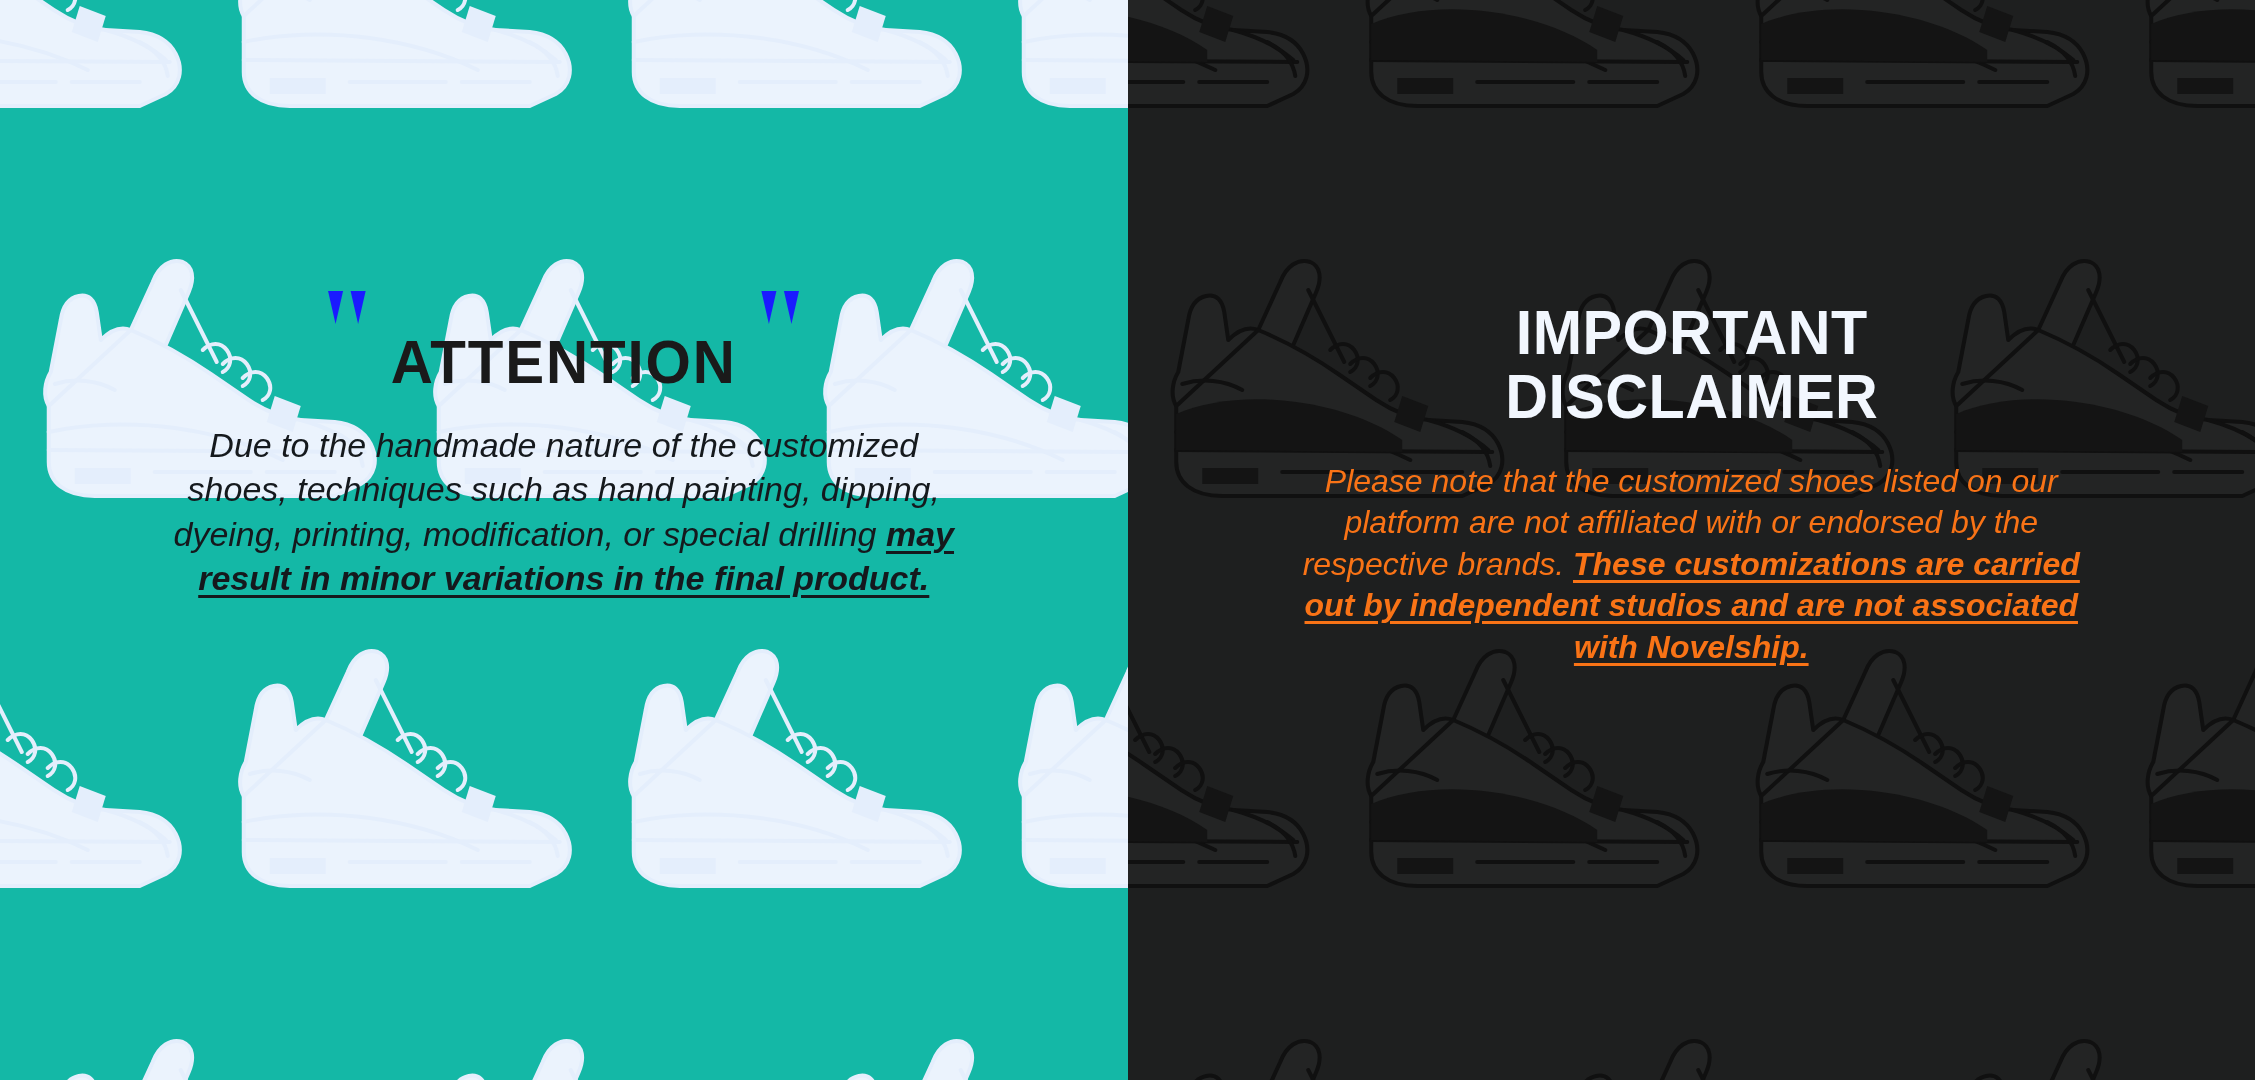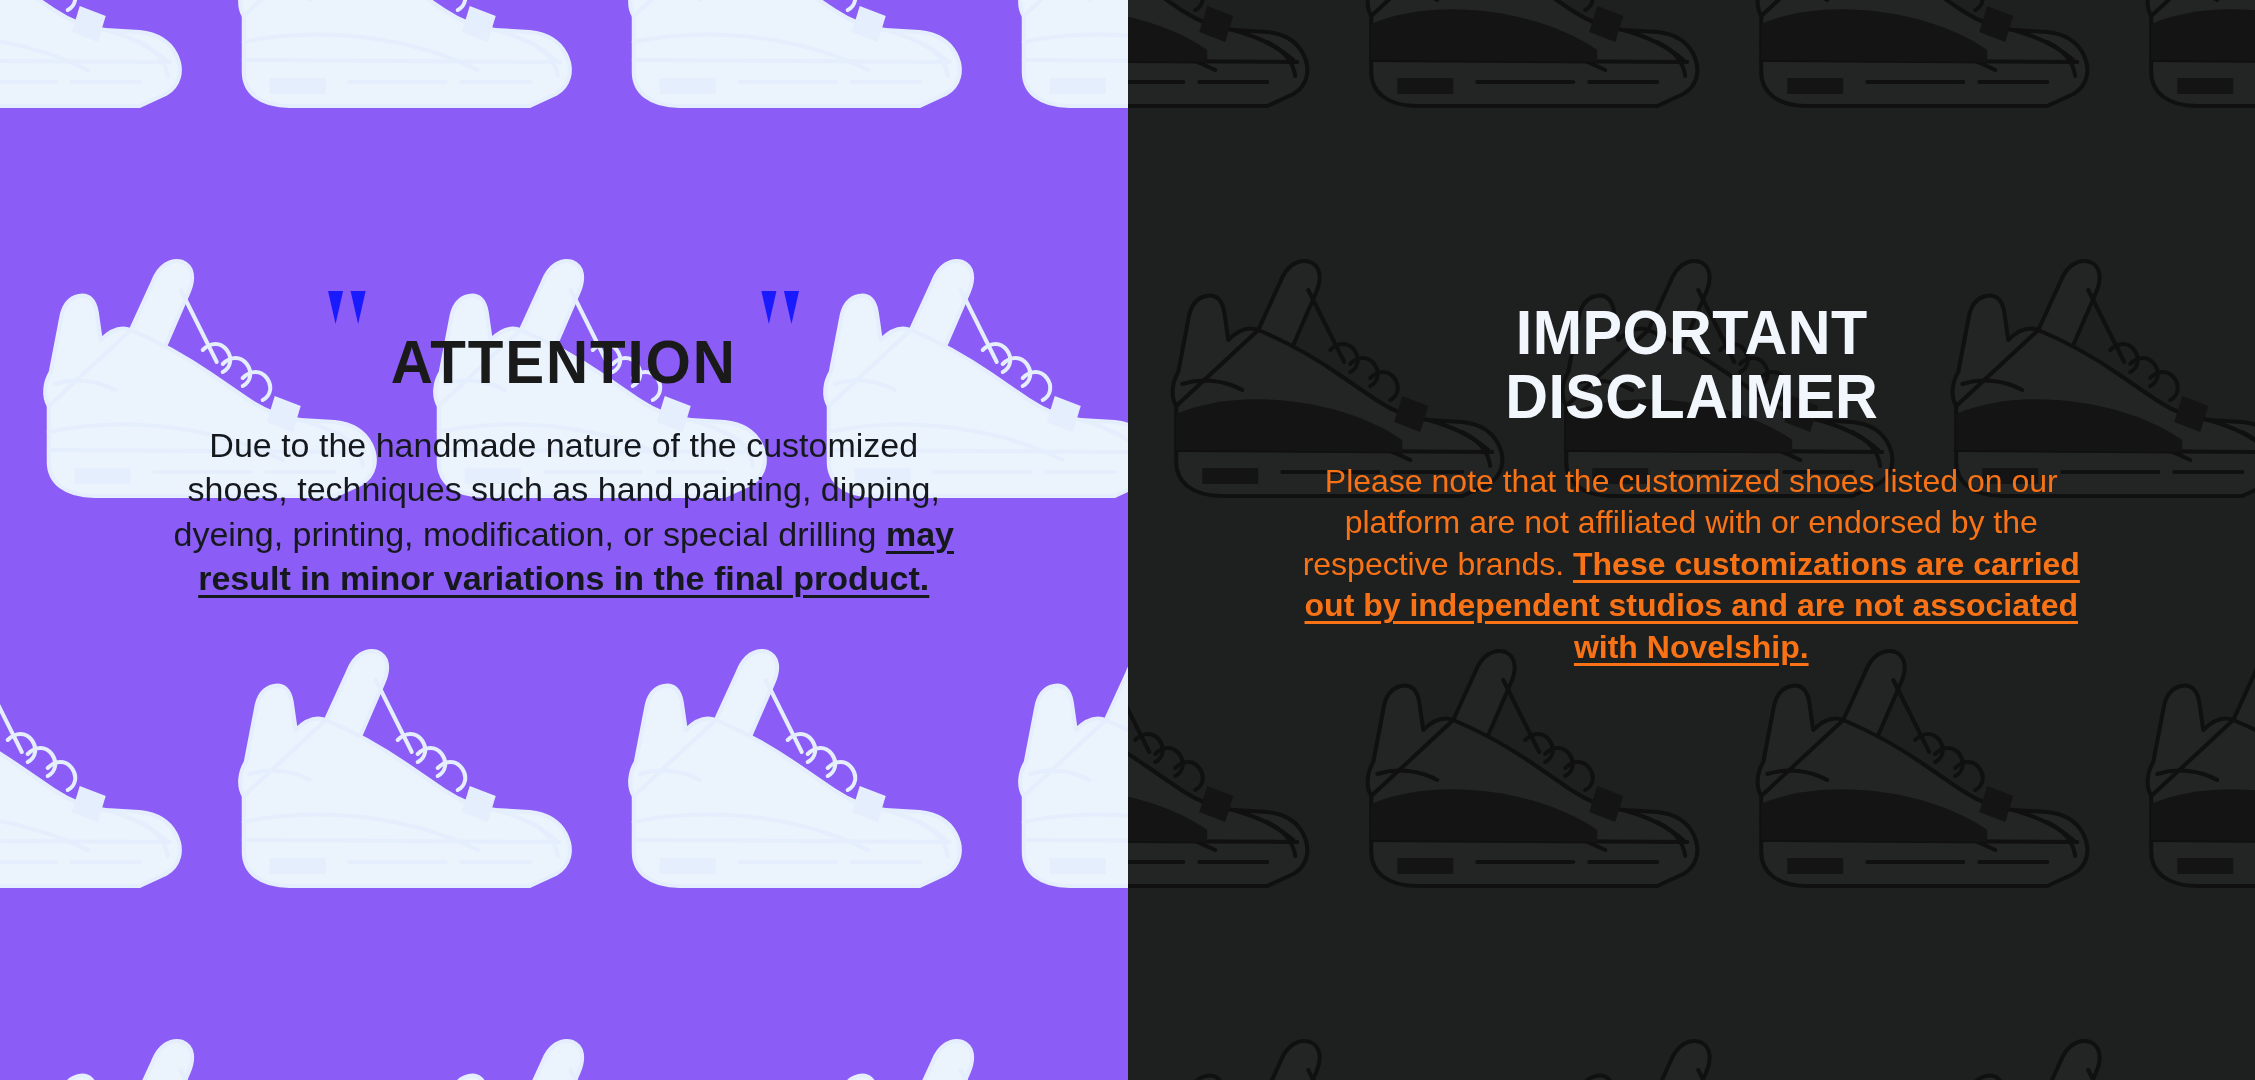--- a/index.html
+++ b/index.html
@@ -28,7 +28,7 @@
     overflow: hidden;
   }
 
-  .panel--light { background: #8b5cf6; }
+  .panel--light { background: #14b8a6; }
   .panel--dark  { background: #1e1f1f; }
 
   

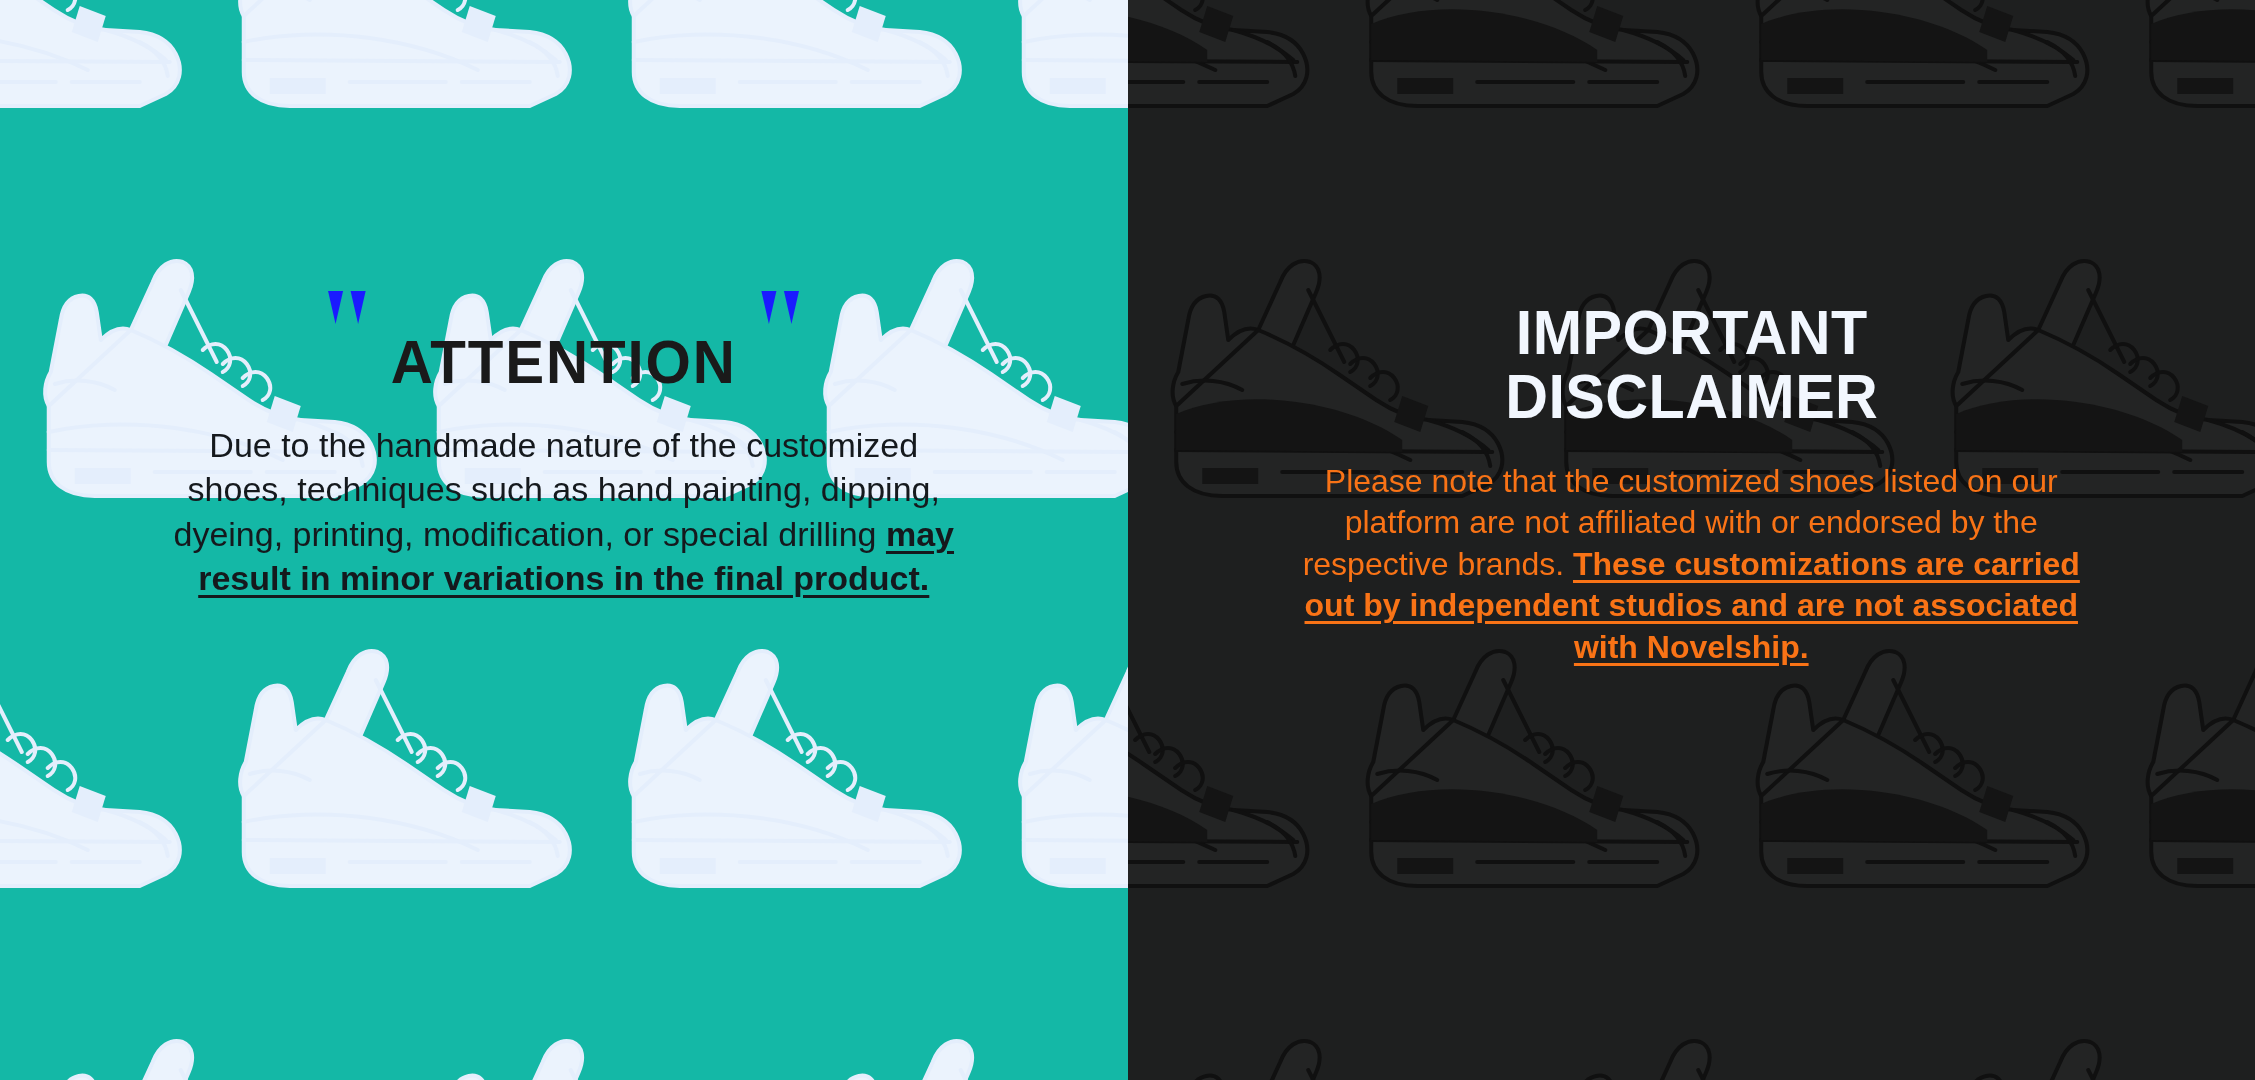--- a/index.html
+++ b/index.html
@@ -108,6 +108,7 @@
     margin: 0 auto;
     font-weight: 400;
     line-height: 1.3;
+    font-style: italic;
   }
   .body-copy--light {
     color: #15191d;

